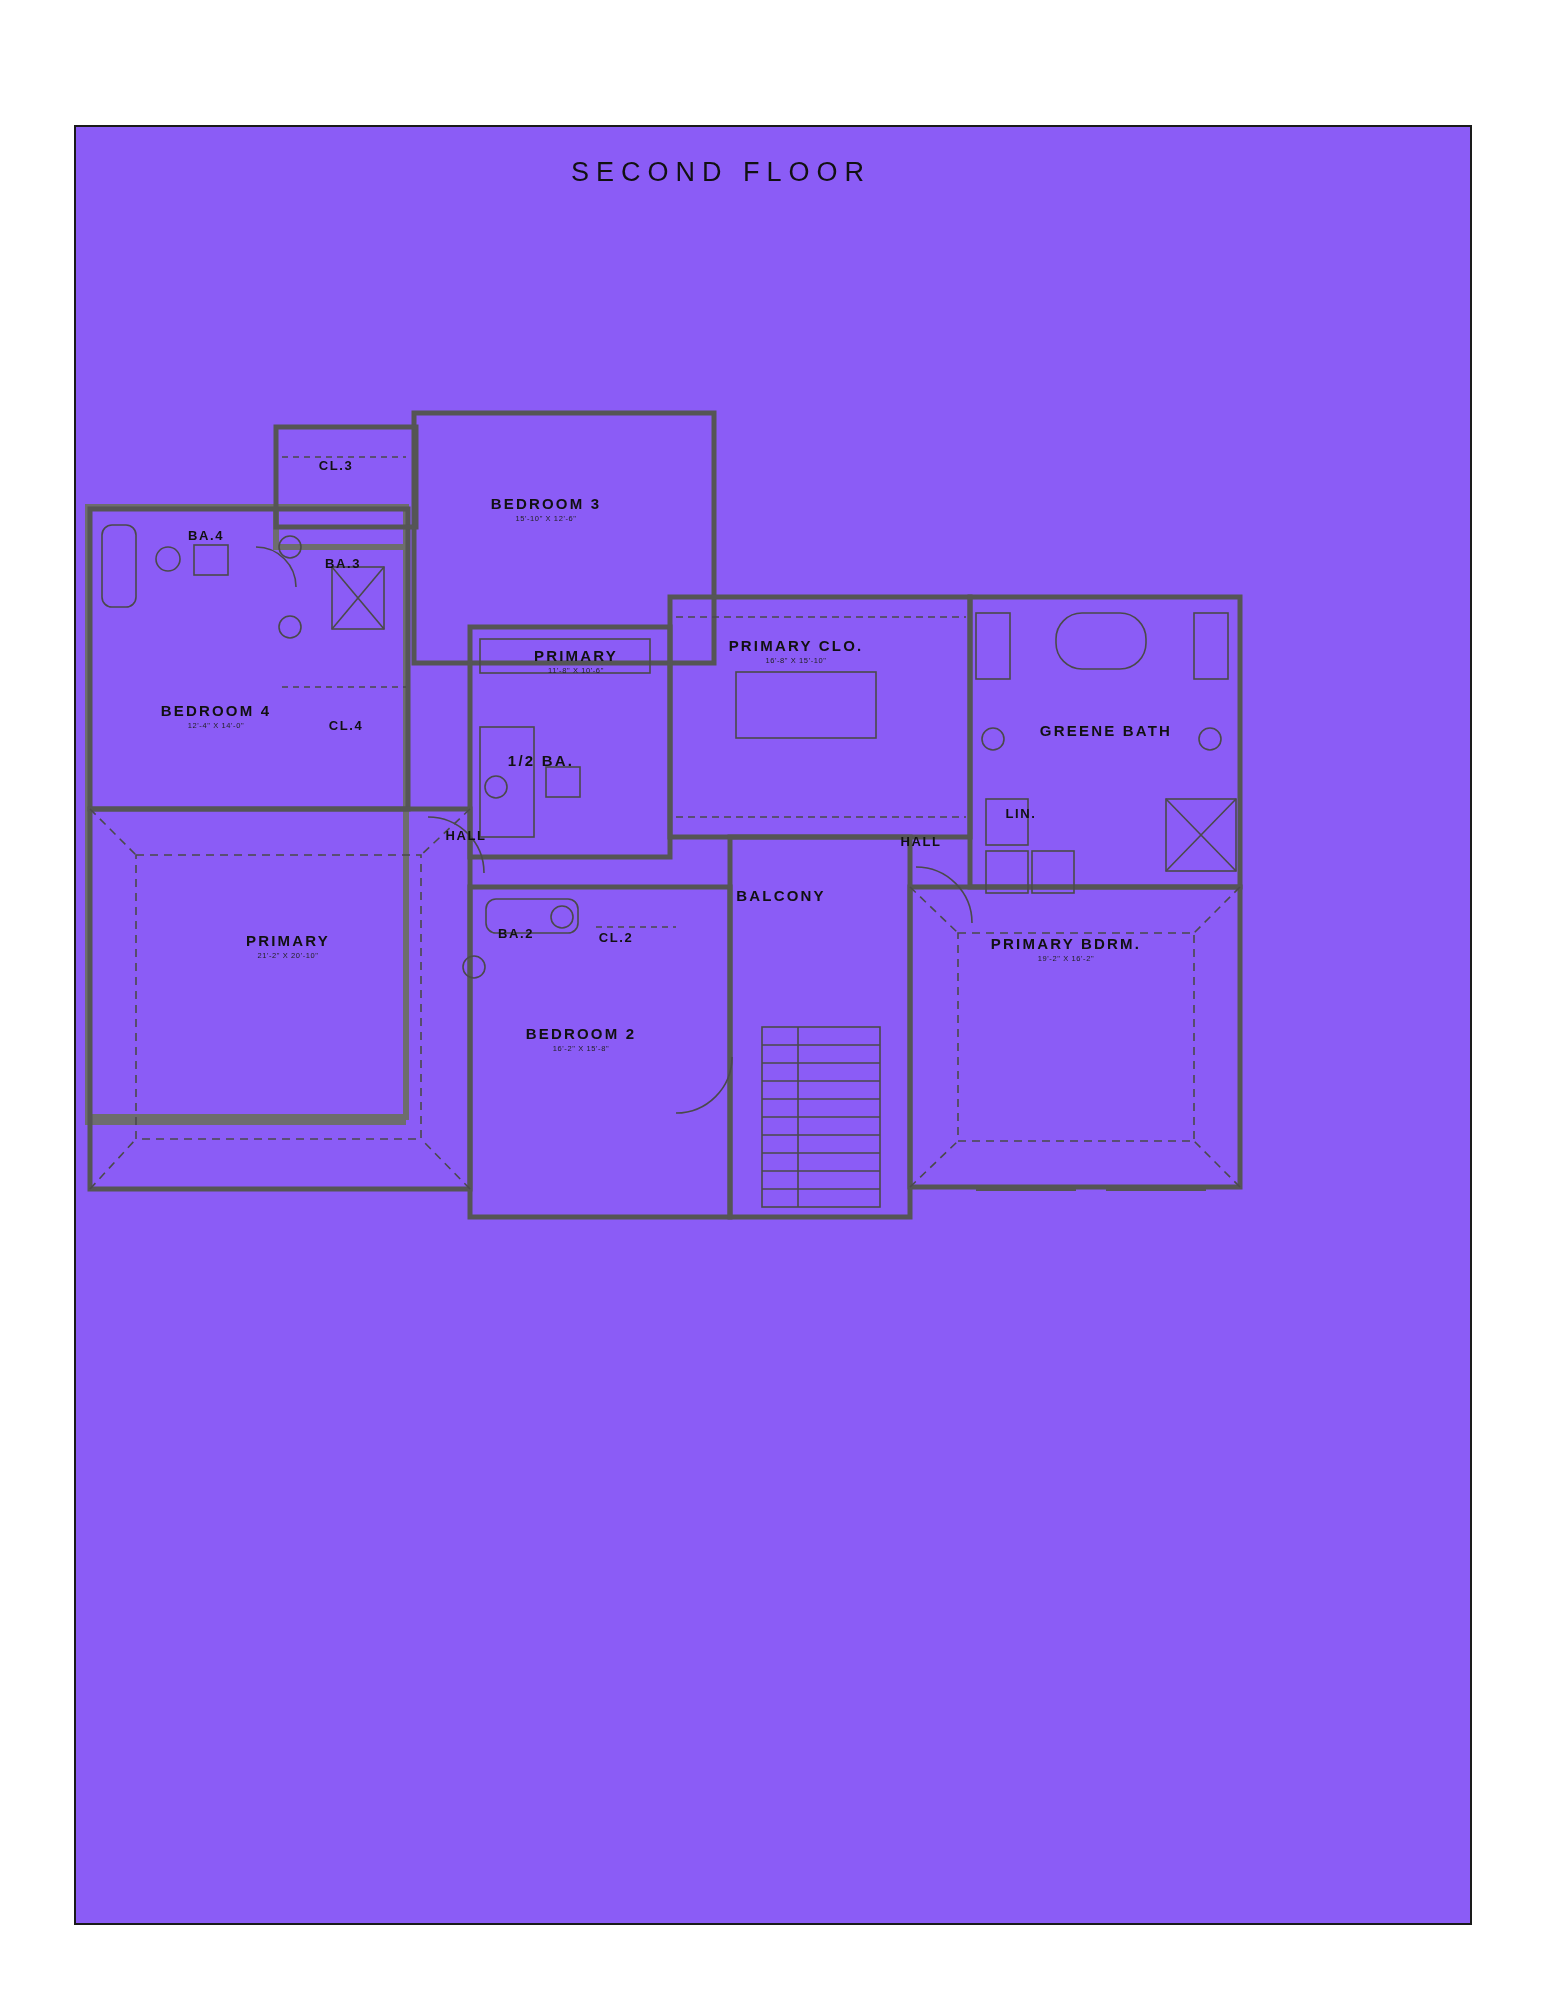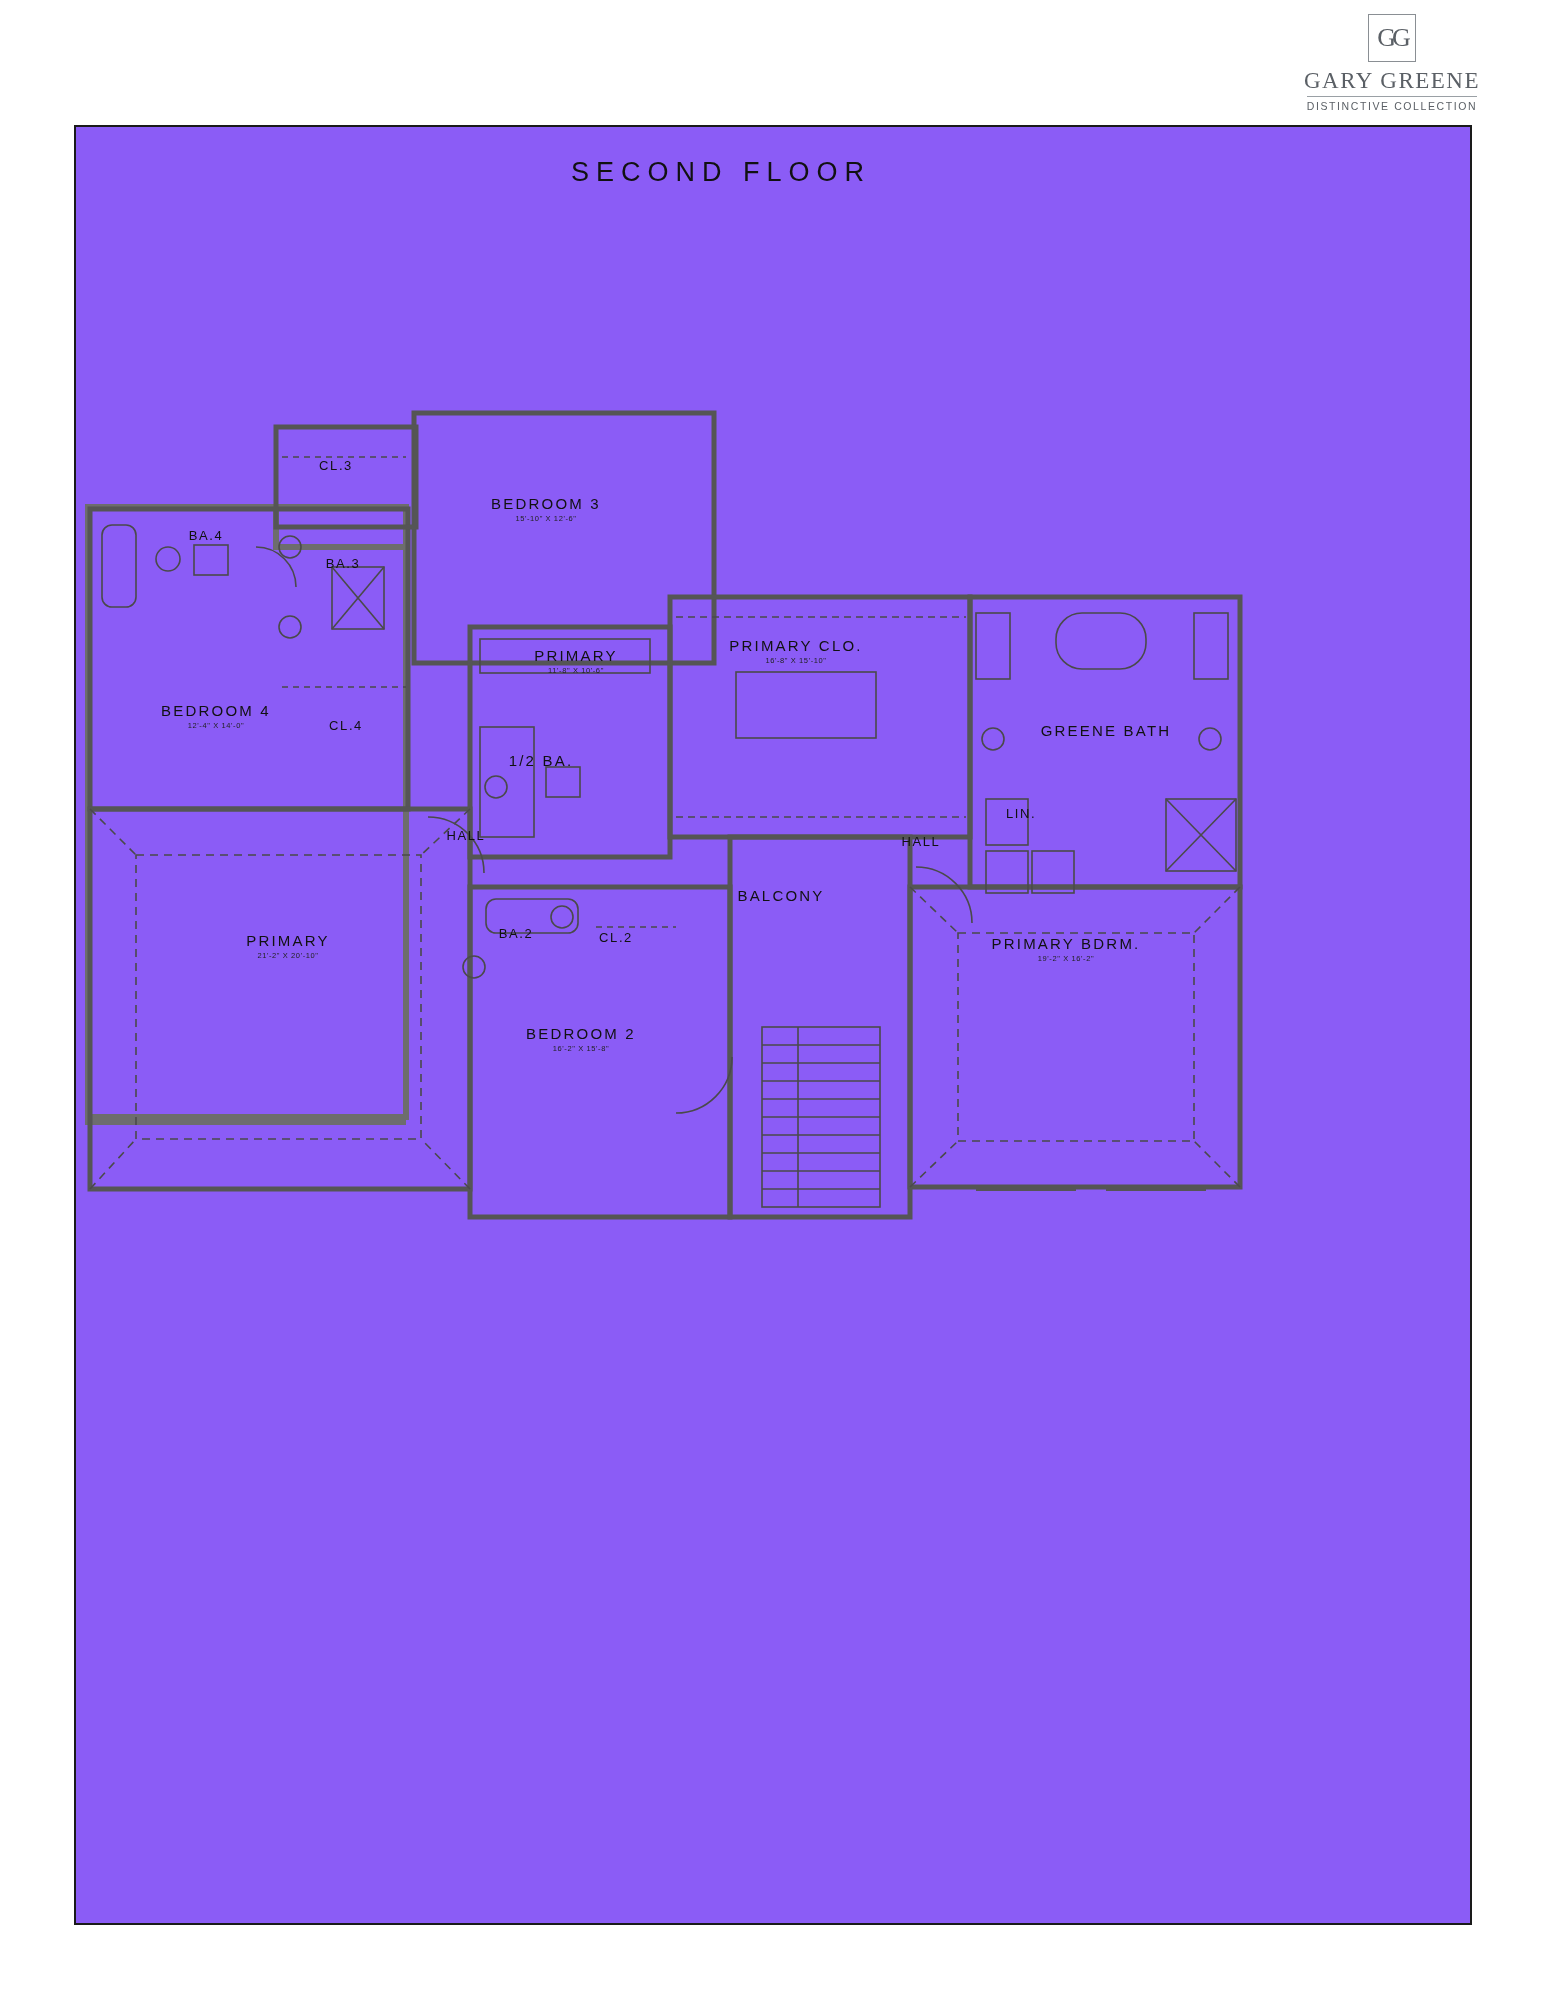--- a/index.html
+++ b/index.html
@@ -126,11 +126,6 @@
 <body>
 
 <div class="header">
-  <div class="brand">
-    <div class="brand-mark">GG</div>
-    <div class="brand-name">GARY GREENE</div>
-    <div class="brand-sub">DISTINCTIVE COLLECTION</div>
-  </div>
 </div>
 
 <div class="sheet">

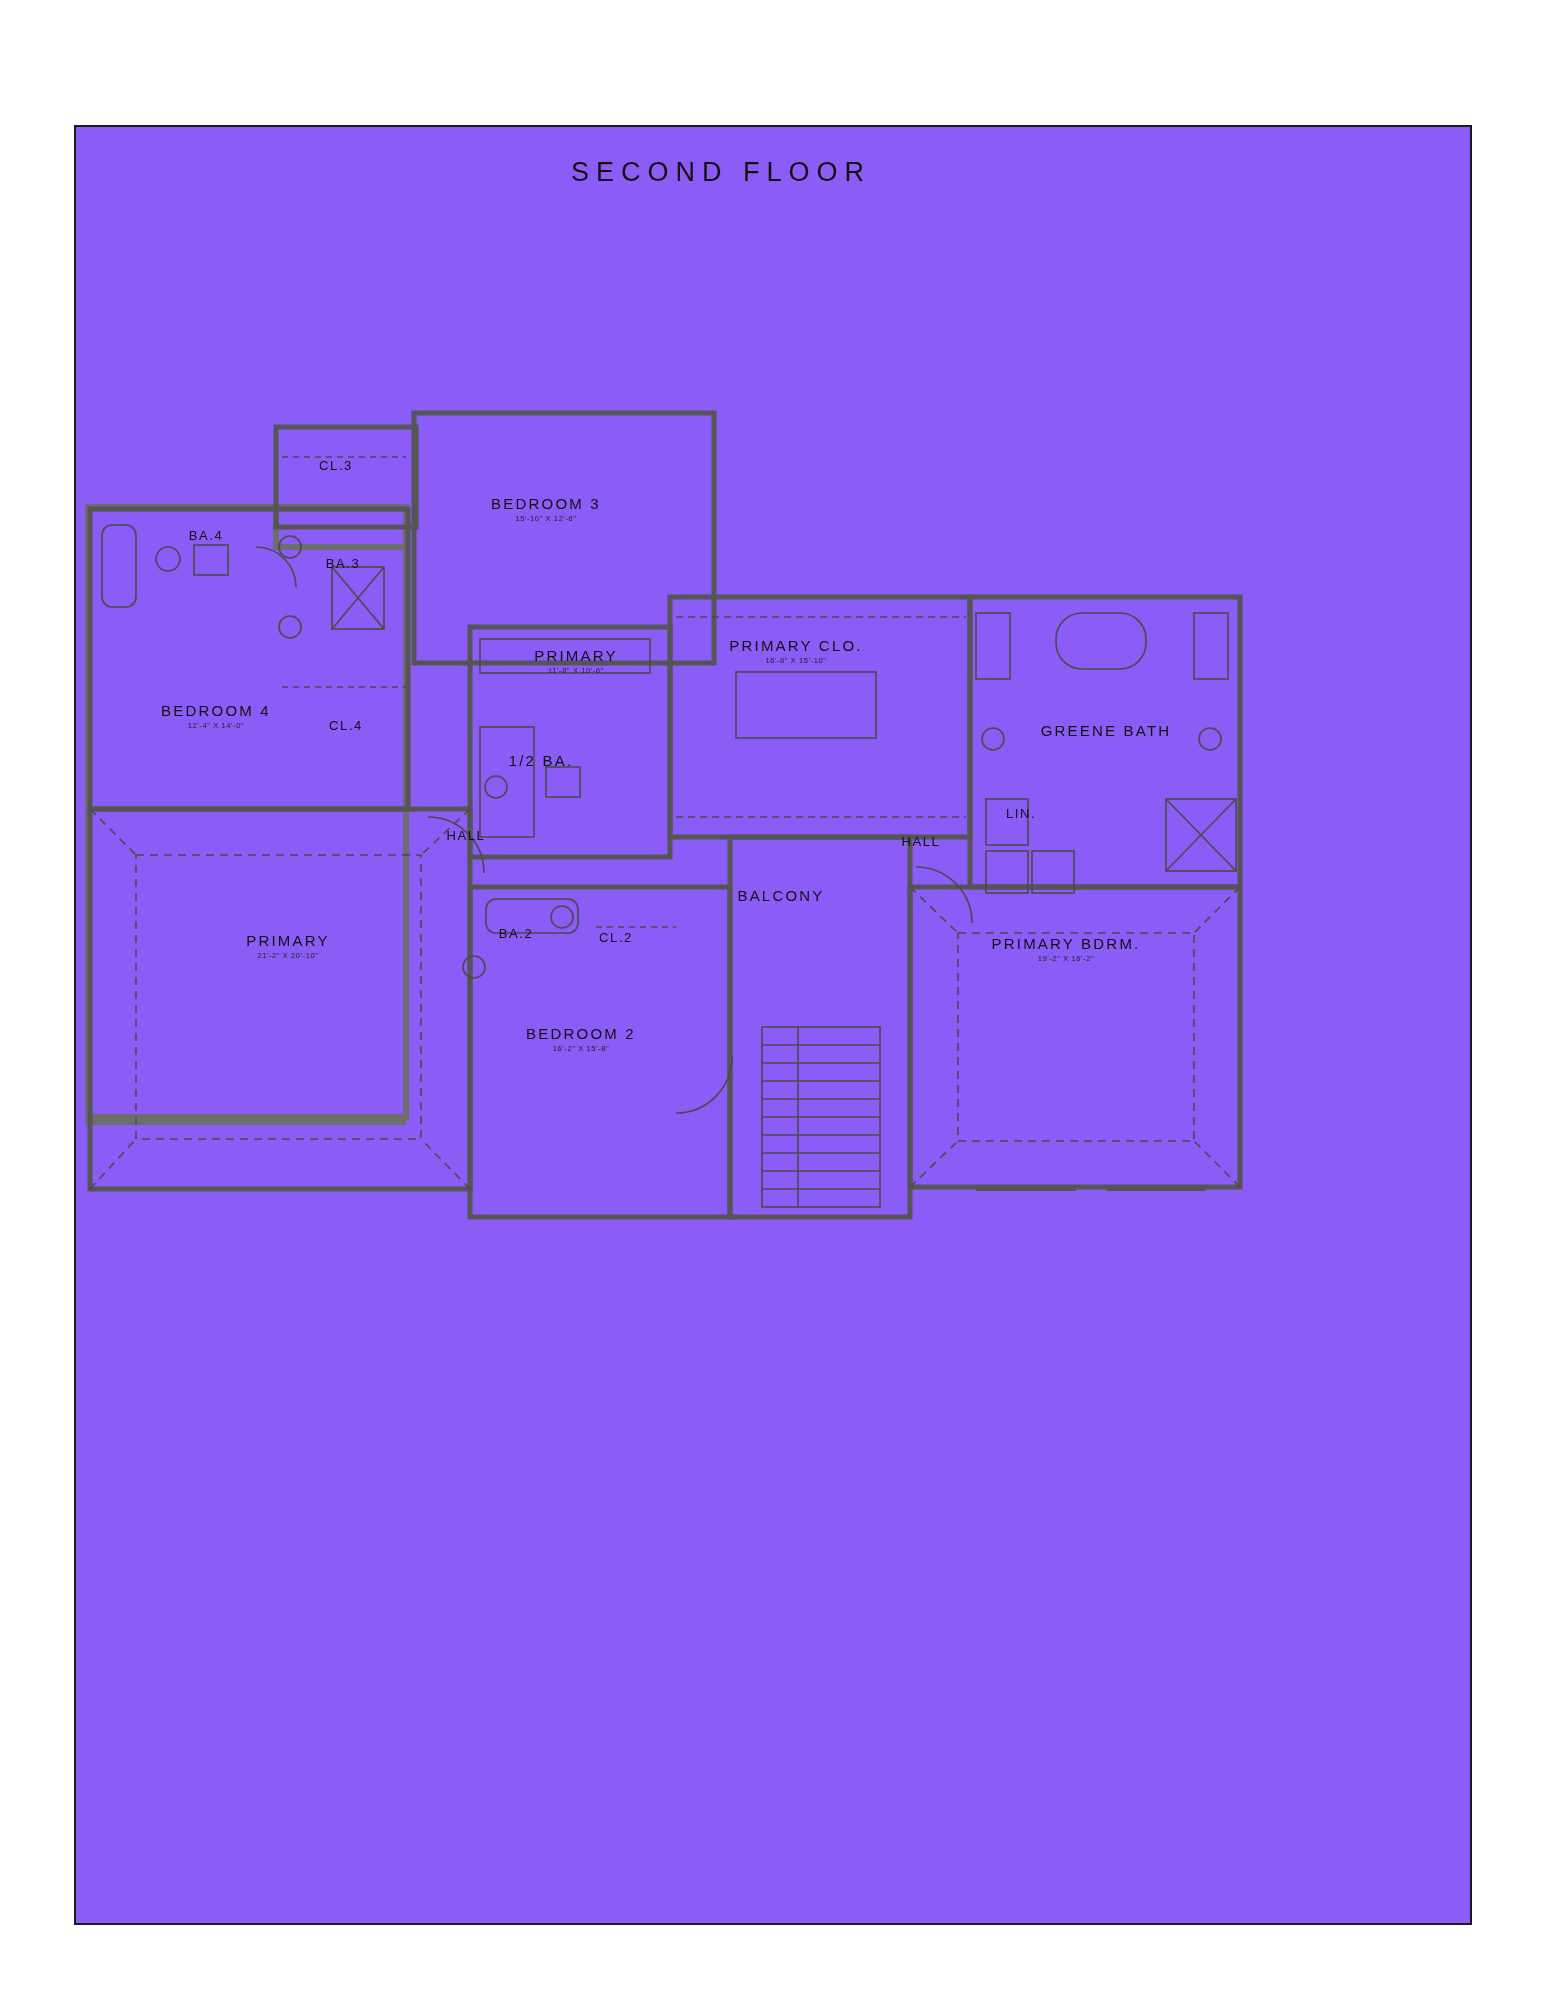--- a/index.html
+++ b/index.html
@@ -113,6 +113,7 @@
   .rm-name {
     font-size: 15px;
     line-height: 18px;
+    font-weight: bold;
   }
   .rm-name.sm { font-size: 13px; letter-spacing: 1.6px;}
   .rm-dim {

